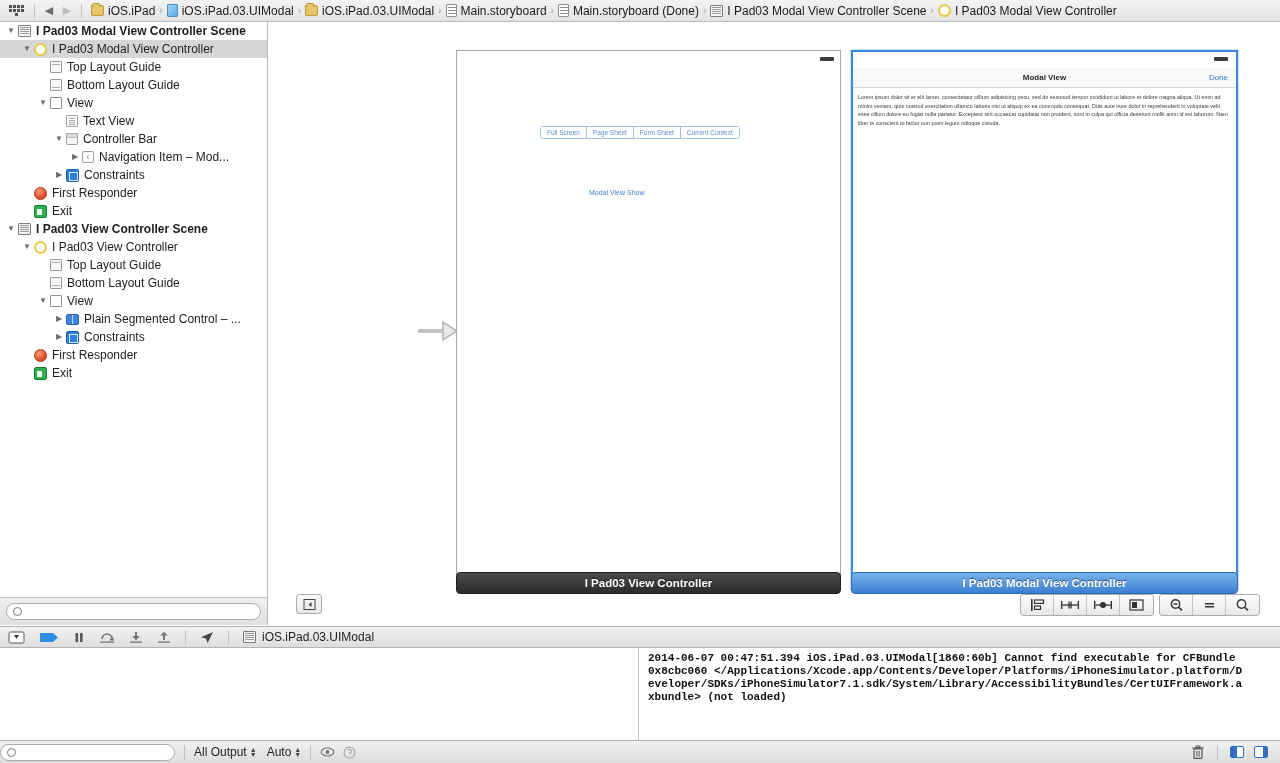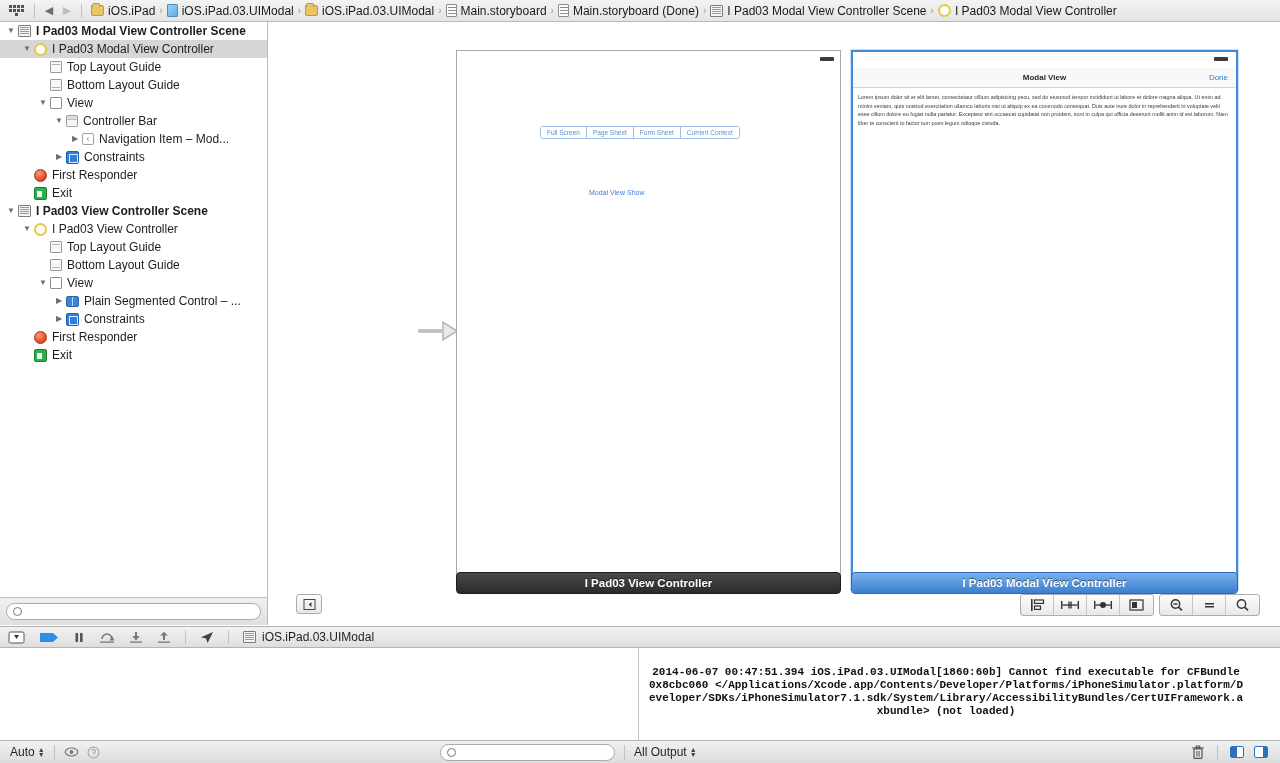--- a/index.html
+++ b/index.html
@@ -273,6 +273,11 @@
           <span class="lbl">View</span>
         </div>
         <div class="tree-row" style="padding-left: 52px;">
+          <span class="tw empty">·</span>
+          <span class="ic ic-textview"></span>
+          <span class="lbl">Text View</span>
+        </div>
+        <div class="tree-row" style="padding-left: 52px;">
           <span class="tw">▼</span>
           <span class="ic ic-navbar"></span>
           <span class="lbl">Controller Bar</span>

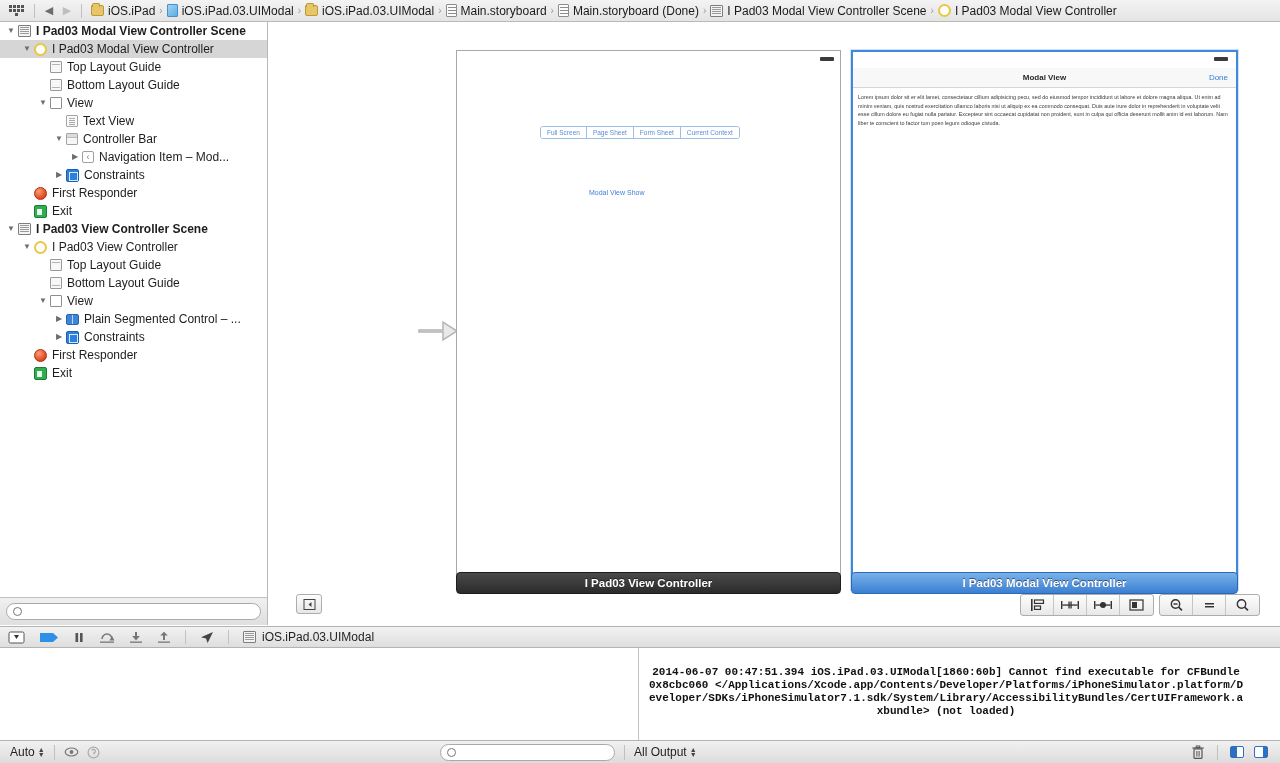--- a/index.html
+++ b/index.html
@@ -164,7 +164,7 @@
   }
   .console-right {
     position: absolute; top: 648px; left: 640px; width: 612px; height: 92px;
-    background: #ffffff; padding: 18px 8px; overflow: hidden; text-align: center;
+    background: #ffffff; padding: 4px 8px; overflow: hidden;
   }
   .console-text {
     font-family: "Liberation Mono", monospace; font-size: 11px; font-weight: bold;

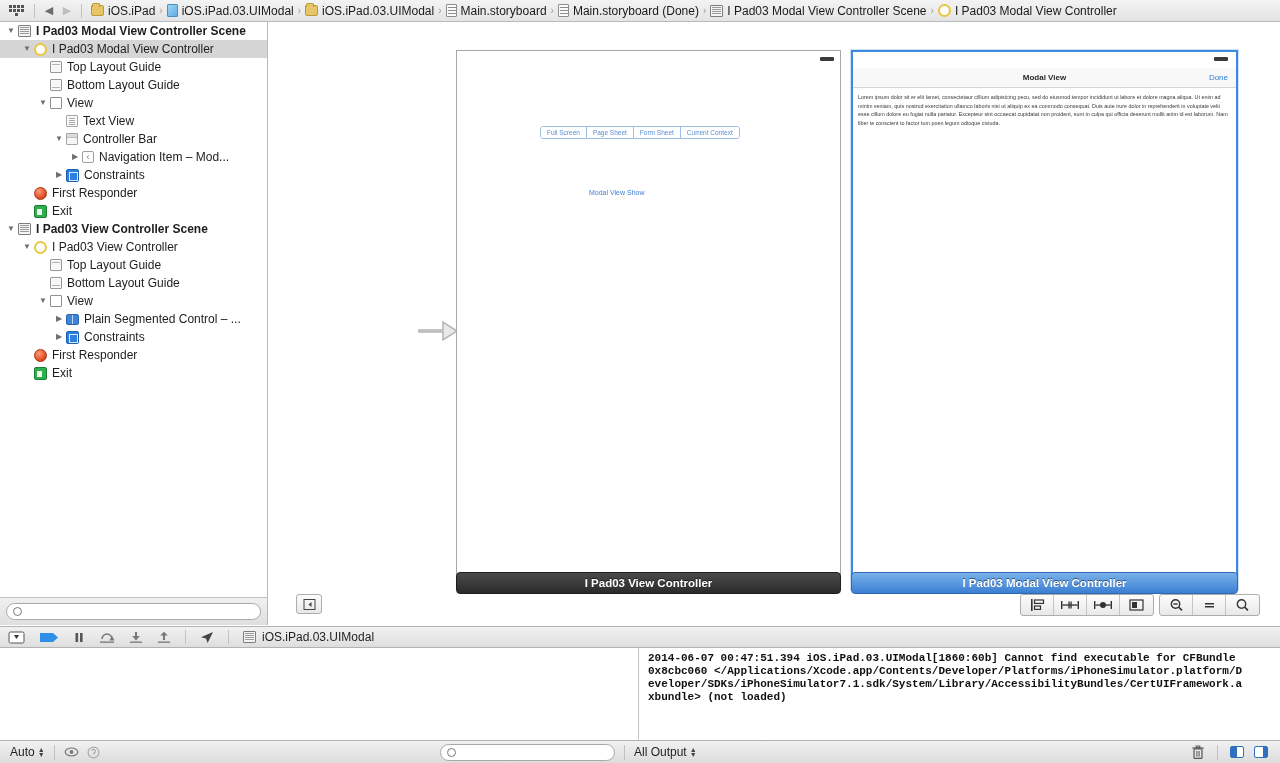--- a/index.html
+++ b/index.html
@@ -511,6 +511,19 @@
   </div>
 
   <div class="statusbar">
+    <div style="display:flex;align-items:center;">
+      <div class="pill-field" style="width:175px;">
+        <span class="magn"></span>
+        <input type="text" placeholder="" style="">
+      </div>
+      <span class="sb-sep"></span>
+      <span class="sb-label">All Output</span>
+      <span class="stepper">
+        <span>▲</span>
+          <span>▼</span>
+      </span>
+    </div>
+
     <div style="display:flex;align-items:center;padding-left:10px;width:440px;">
       <span class="sb-label">Auto</span>
       <span class="stepper">
@@ -532,19 +545,6 @@
       </span>
     </div>
 
-    <div style="display:flex;align-items:center;">
-      <div class="pill-field" style="width:175px;">
-        <span class="magn"></span>
-        <input type="text" placeholder="" style="">
-      </div>
-      <span class="sb-sep"></span>
-      <span class="sb-label">All Output</span>
-      <span class="stepper">
-        <span>▲</span>
-          <span>▼</span>
-      </span>
-    </div>
-
     <div style="margin-left:auto;display:flex;align-items:center;gap:10px;padding-right:12px;">
       <span>
         <svg width="14" height="15" viewBox="0 0 14 15">

